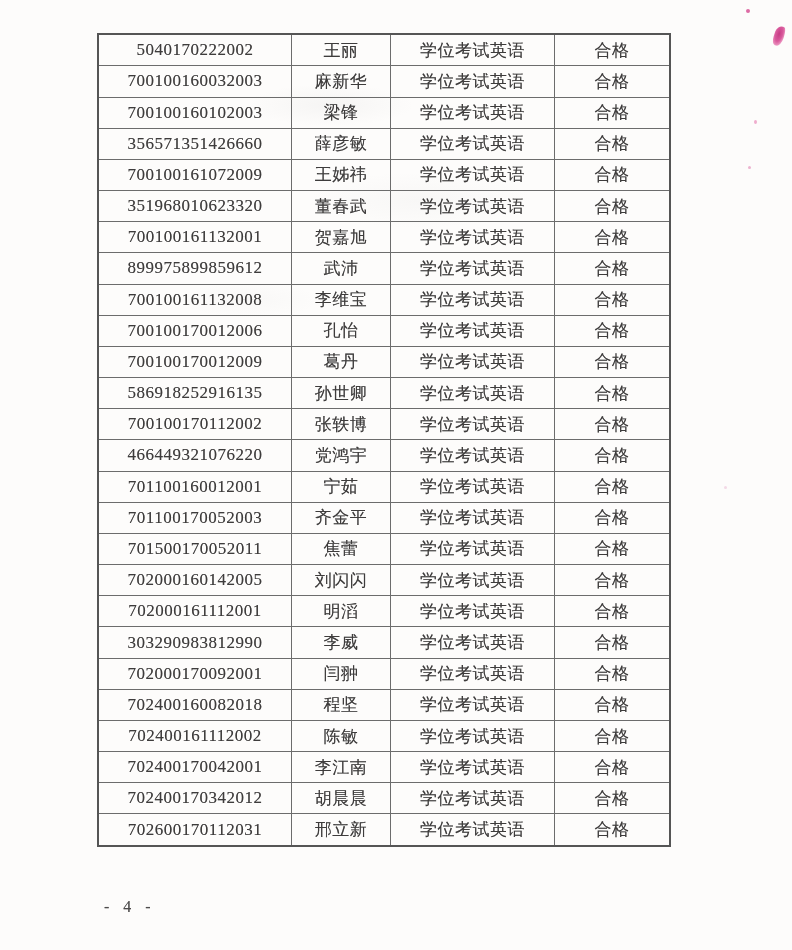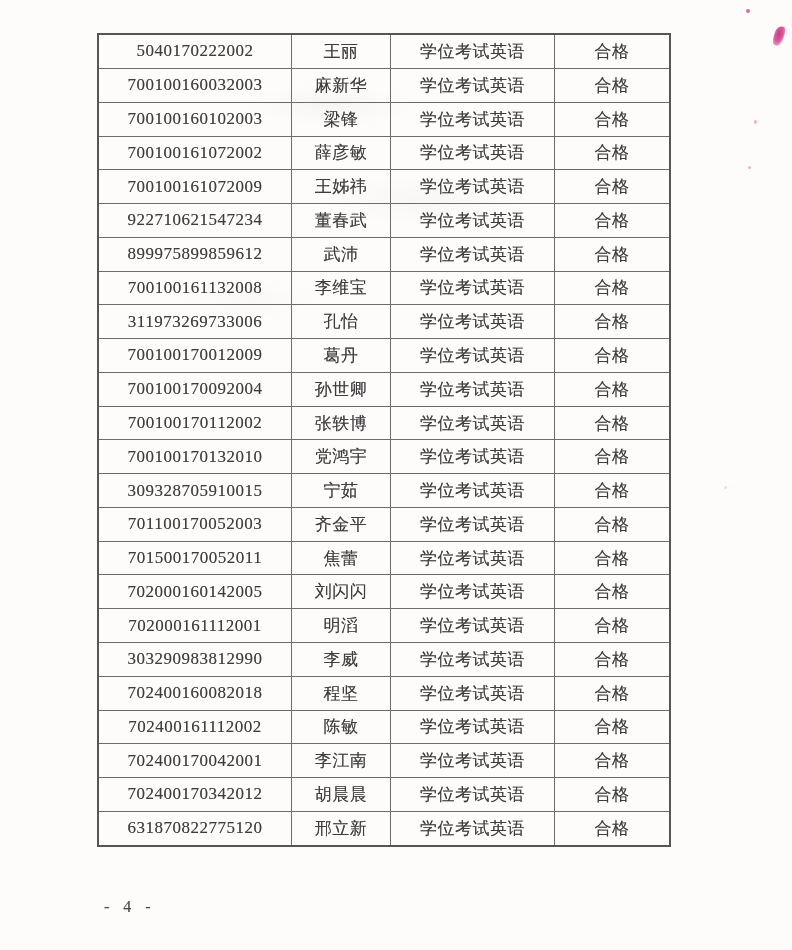--- a/index.html
+++ b/index.html
@@ -142,7 +142,7 @@
           <td class="col-result">合格</td>
         </tr>
         <tr>
-          <td class="col-id">700100161072002</td>
+          <td class="col-id">356571351426660</td>
           <td class="col-name">薛彦敏</td>
           <td class="col-subject">学位考试英语</td>
           <td class="col-result">合格</td>

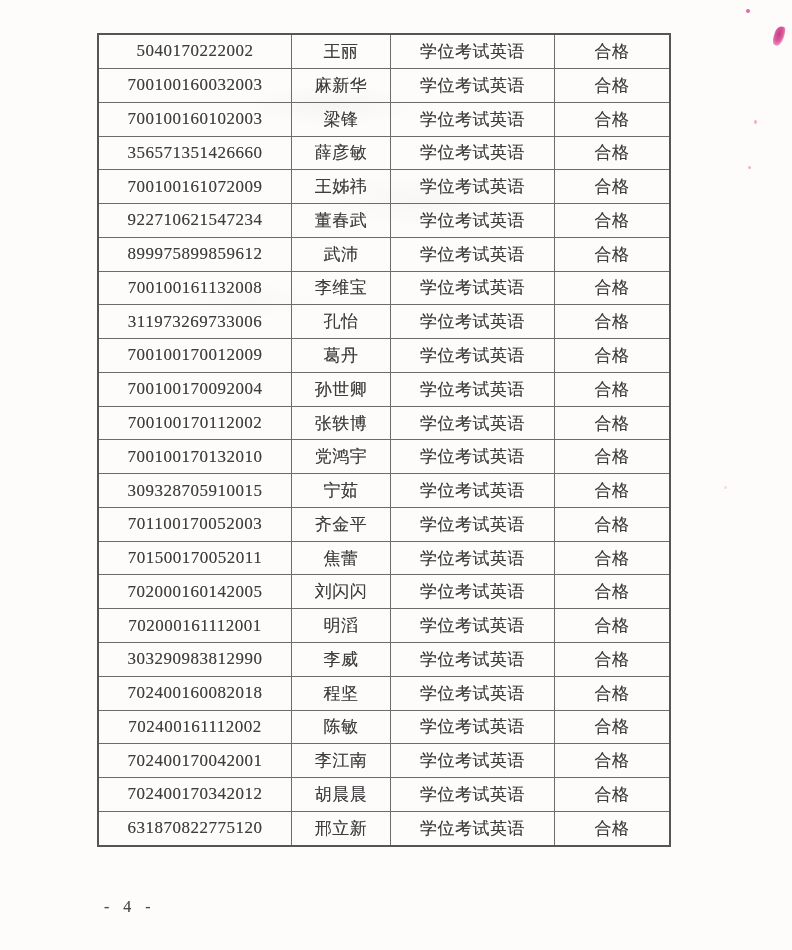--- a/index.html
+++ b/index.html
@@ -154,7 +154,7 @@
           <td class="col-result">合格</td>
         </tr>
         <tr>
-          <td class="col-id">922710621547234</td>
+          <td class="col-id">351968010623320</td>
           <td class="col-name">董春武</td>
           <td class="col-subject">学位考试英语</td>
           <td class="col-result">合格</td>

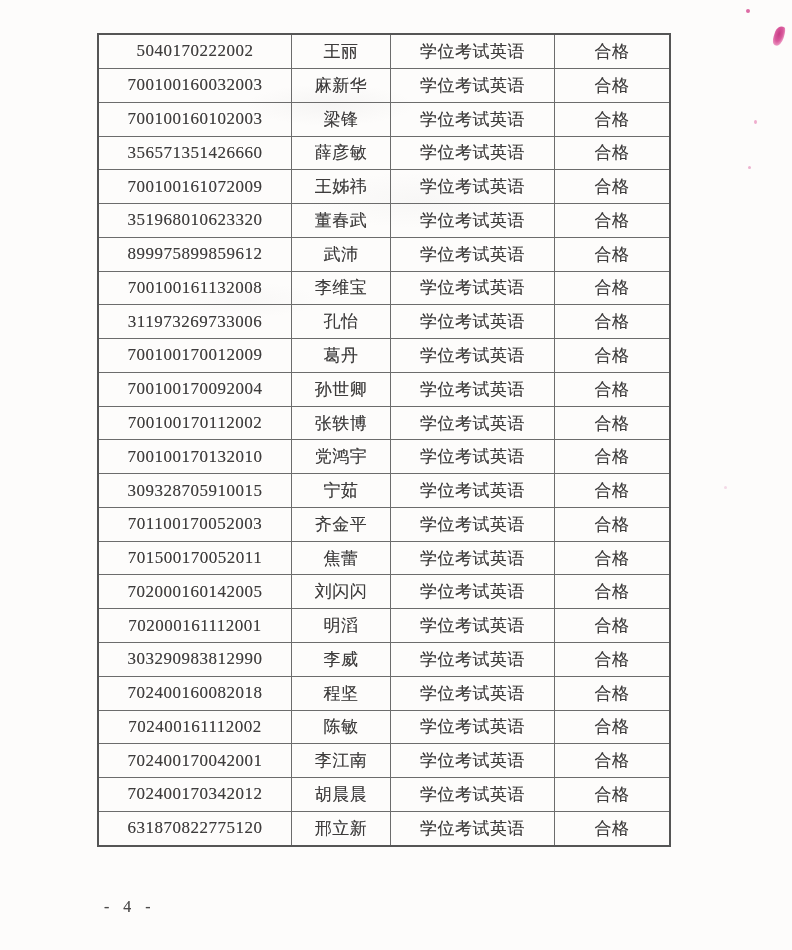--- a/index.html
+++ b/index.html
@@ -160,6 +160,12 @@
           <td class="col-result">合格</td>
         </tr>
         <tr>
+          <td class="col-id">700100161132001</td>
+          <td class="col-name">贺嘉旭</td>
+          <td class="col-subject">学位考试英语</td>
+          <td class="col-result">合格</td>
+        </tr>
+        <tr>
           <td class="col-id">899975899859612</td>
           <td class="col-name">武沛</td>
           <td class="col-subject">学位考试英语</td>

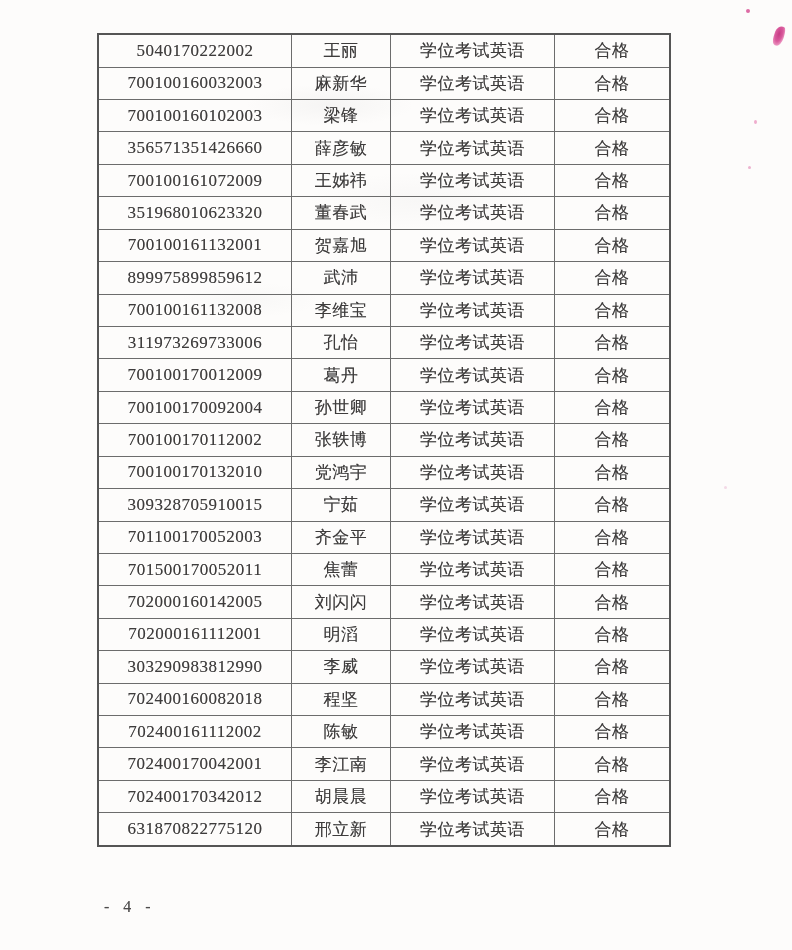--- a/index.html
+++ b/index.html
@@ -178,7 +178,7 @@
           <td class="col-result">合格</td>
         </tr>
         <tr>
-          <td class="col-id">311973269733006</td>
+          <td class="col-id">700100170012006</td>
           <td class="col-name">孔怡</td>
           <td class="col-subject">学位考试英语</td>
           <td class="col-result">合格</td>

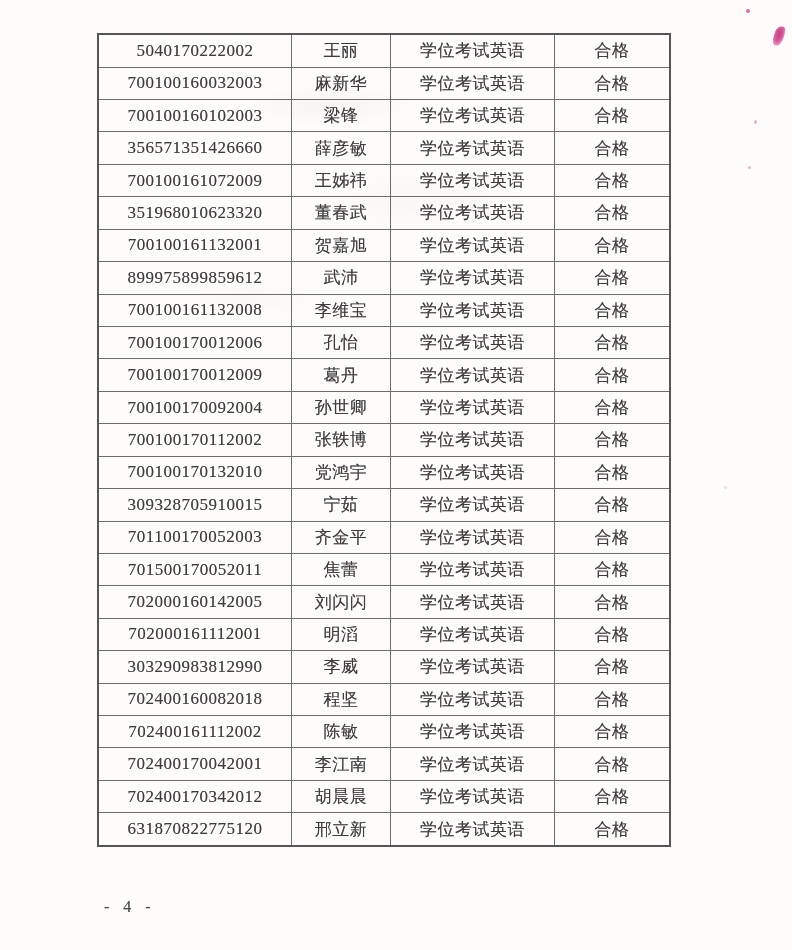--- a/index.html
+++ b/index.html
@@ -190,7 +190,7 @@
           <td class="col-result">合格</td>
         </tr>
         <tr>
-          <td class="col-id">700100170092004</td>
+          <td class="col-id">586918252916135</td>
           <td class="col-name">孙世卿</td>
           <td class="col-subject">学位考试英语</td>
           <td class="col-result">合格</td>

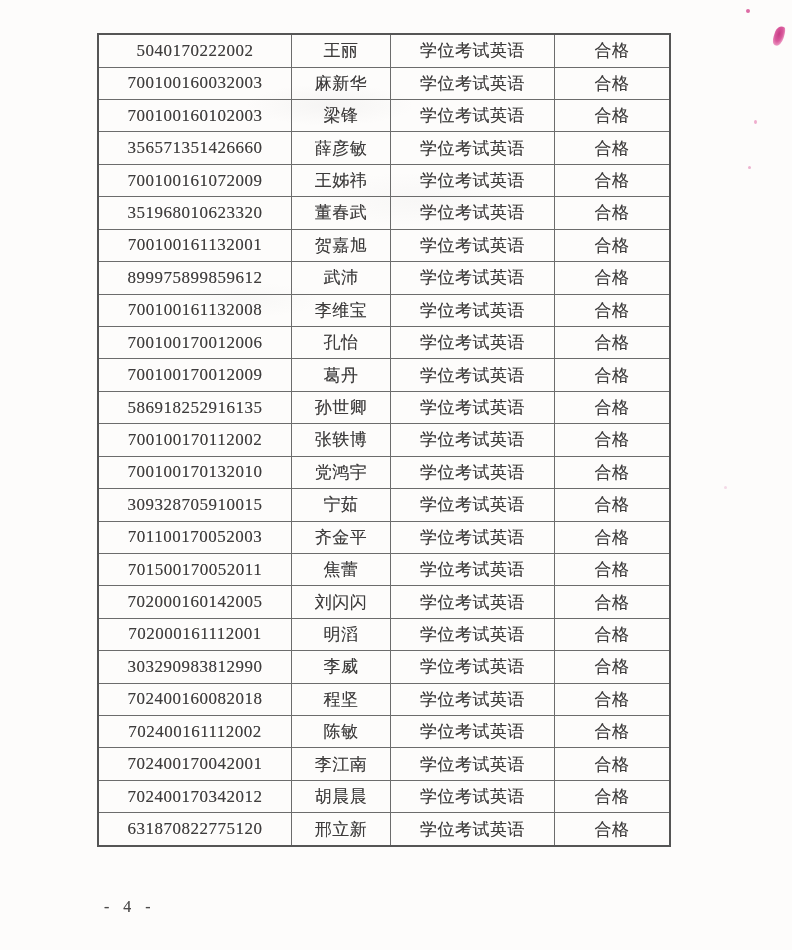--- a/index.html
+++ b/index.html
@@ -202,7 +202,7 @@
           <td class="col-result">合格</td>
         </tr>
         <tr>
-          <td class="col-id">700100170132010</td>
+          <td class="col-id">466449321076220</td>
           <td class="col-name">党鸿宇</td>
           <td class="col-subject">学位考试英语</td>
           <td class="col-result">合格</td>

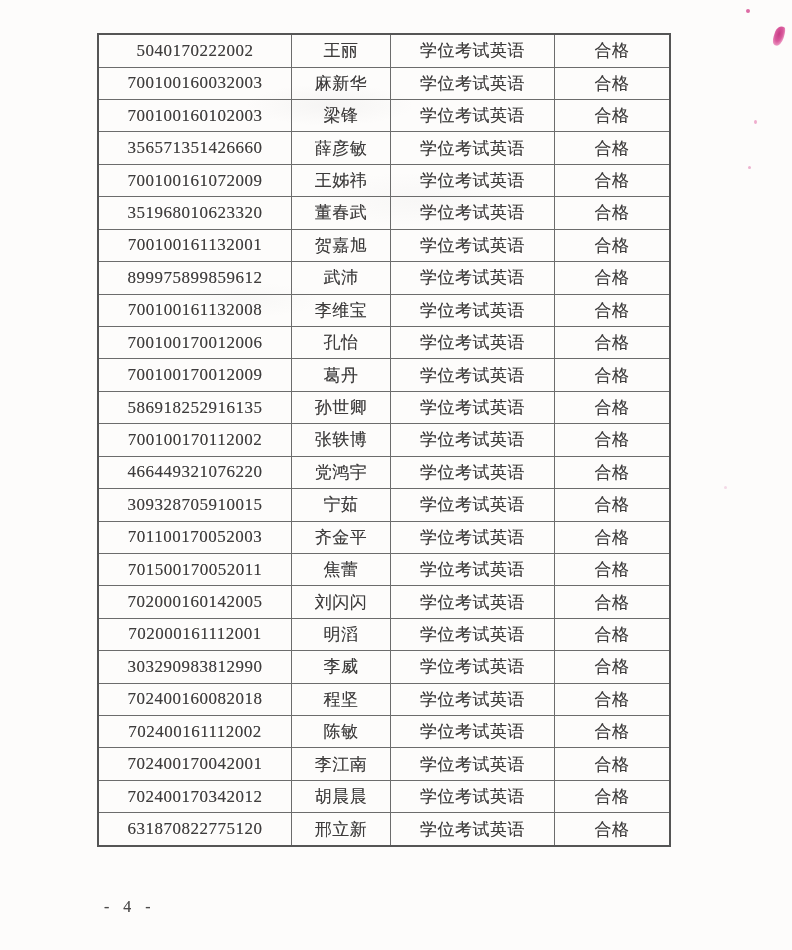--- a/index.html
+++ b/index.html
@@ -208,7 +208,7 @@
           <td class="col-result">合格</td>
         </tr>
         <tr>
-          <td class="col-id">309328705910015</td>
+          <td class="col-id">701100160012001</td>
           <td class="col-name">宁茹</td>
           <td class="col-subject">学位考试英语</td>
           <td class="col-result">合格</td>

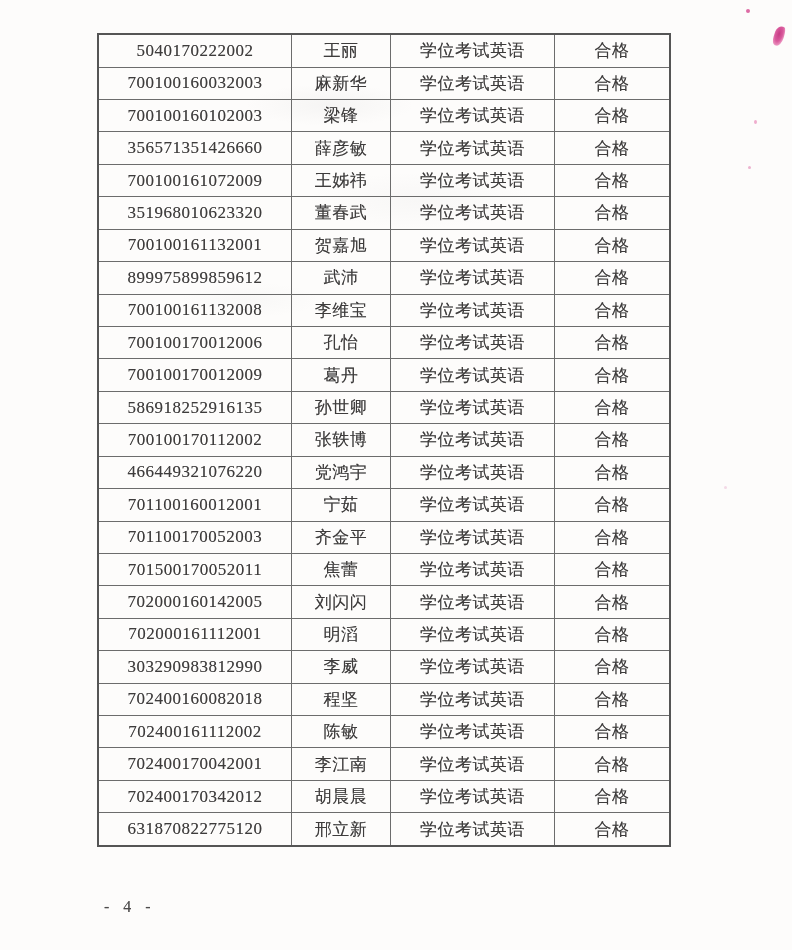--- a/index.html
+++ b/index.html
@@ -244,6 +244,12 @@
           <td class="col-result">合格</td>
         </tr>
         <tr>
+          <td class="col-id">702000170092001</td>
+          <td class="col-name">闫翀</td>
+          <td class="col-subject">学位考试英语</td>
+          <td class="col-result">合格</td>
+        </tr>
+        <tr>
           <td class="col-id">702400160082018</td>
           <td class="col-name">程坚</td>
           <td class="col-subject">学位考试英语</td>

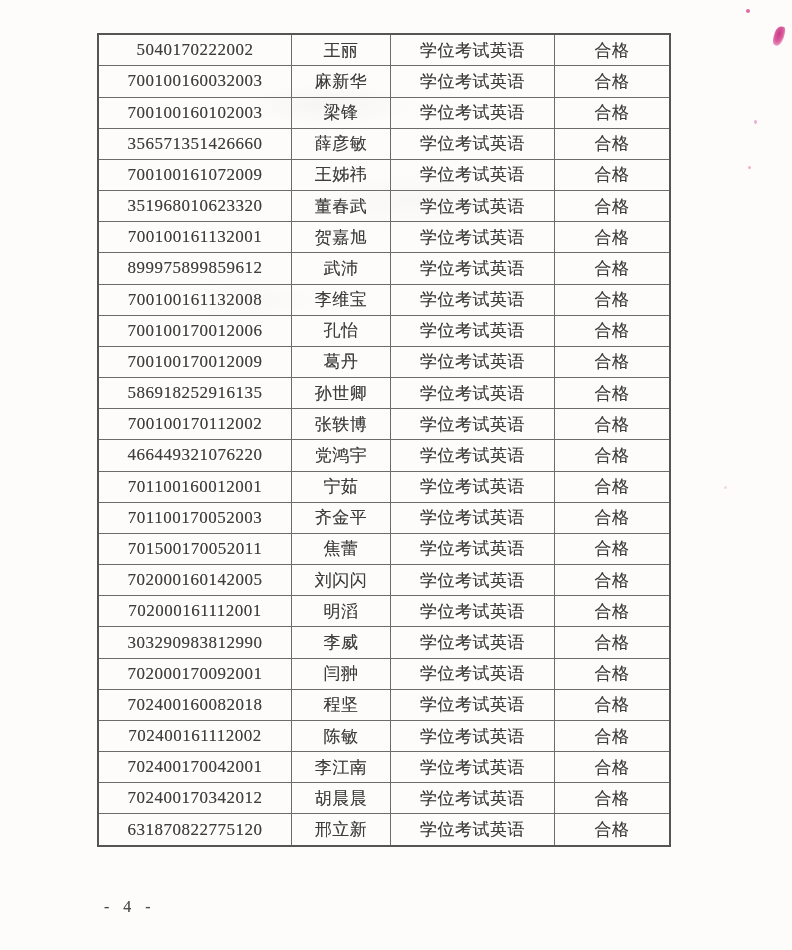--- a/index.html
+++ b/index.html
@@ -274,7 +274,7 @@
           <td class="col-result">合格</td>
         </tr>
         <tr>
-          <td class="col-id">631870822775120</td>
+          <td class="col-id">702600170112031</td>
           <td class="col-name">邢立新</td>
           <td class="col-subject">学位考试英语</td>
           <td class="col-result">合格</td>

